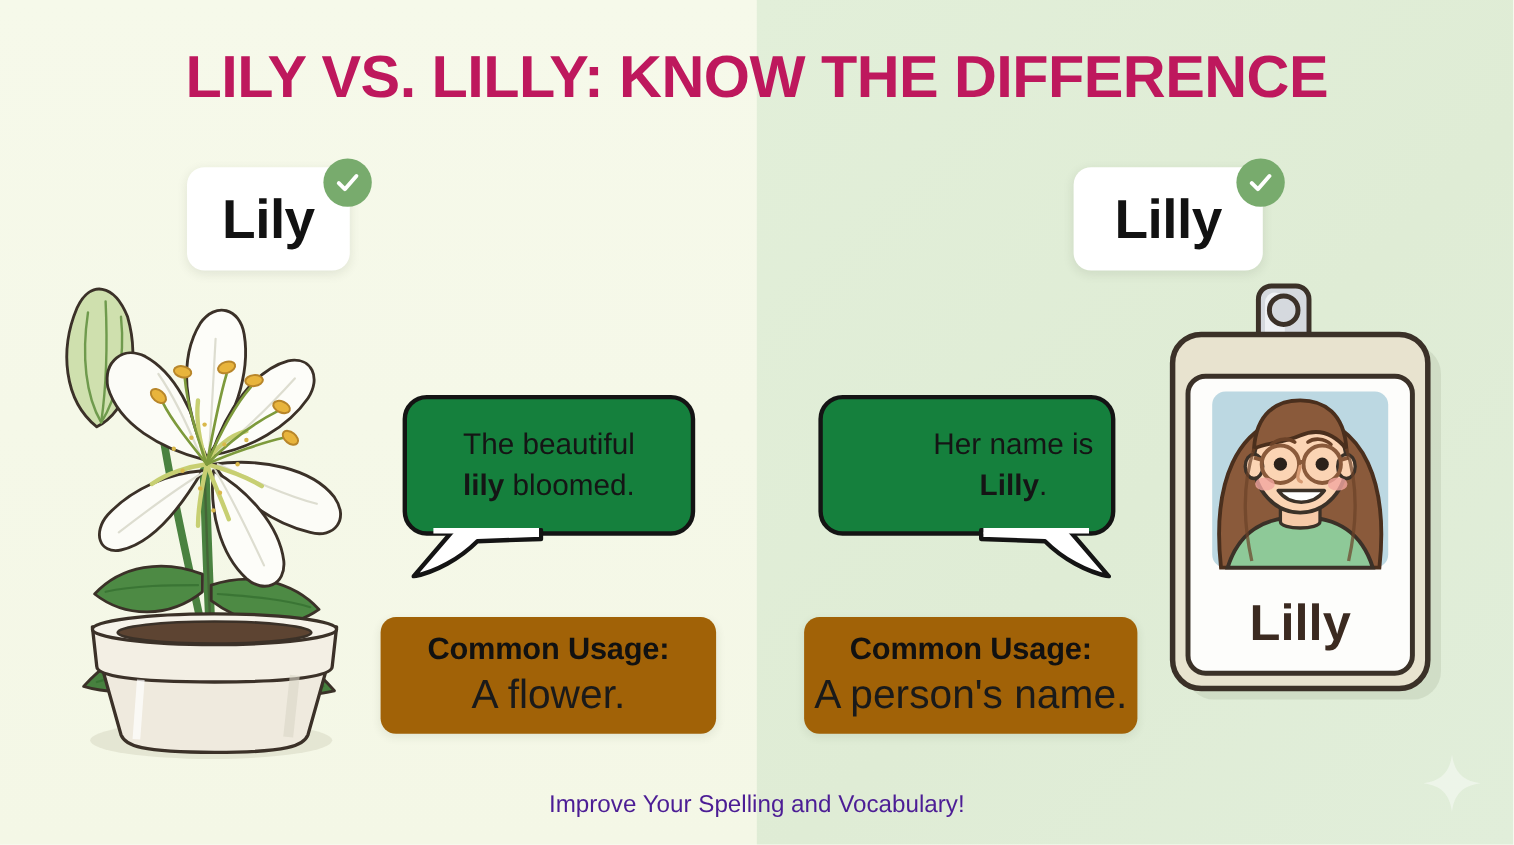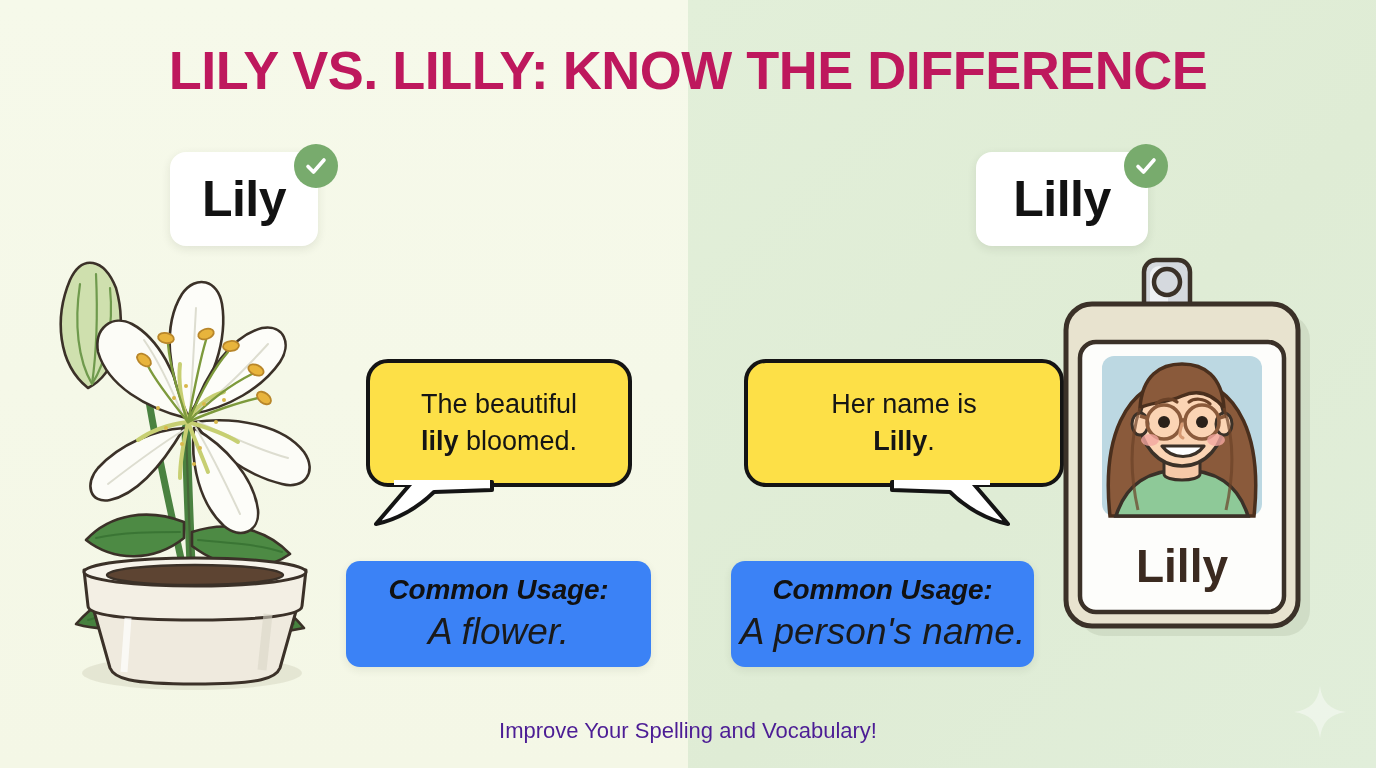--- a/index.html
+++ b/index.html
@@ -86,7 +86,7 @@
   
   .bubble {
     position: absolute;
-    background: #fde047;
+    background: #15803d;
     border: 4px solid #141414;
     border-radius: 22px;
     box-sizing: border-box;

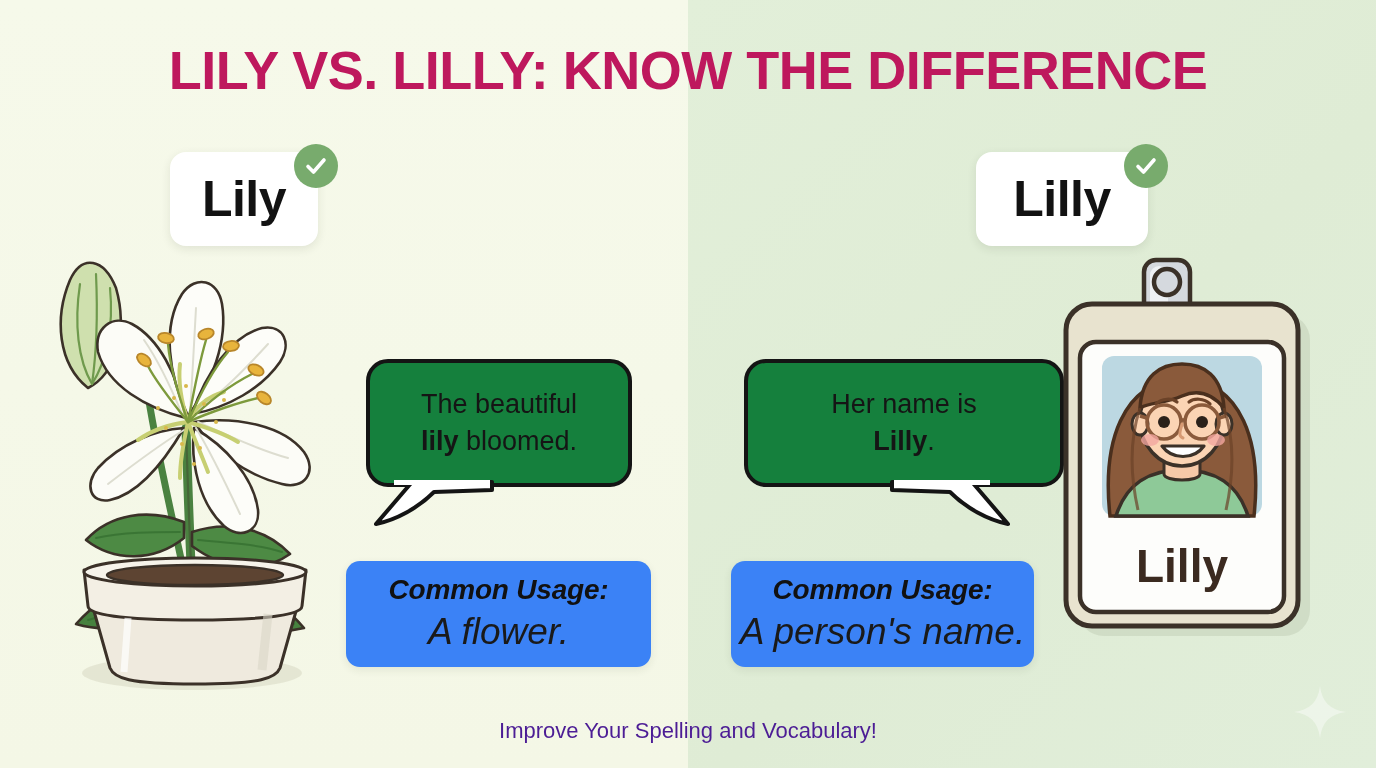--- a/index.html
+++ b/index.html
@@ -103,7 +103,7 @@
   }
   .bubble-text b { font-weight: 700; }
   #bubble-left  { left: 366px; top: 359px; width: 266px; height: 128px; }
-  #bubble-right { left: 744px; top: 359px; width: 320px; height: 128px; }
+  #bubble-right { left: 744px; top: 359px; width: 270px; height: 128px; justify-content: flex-end; }
   .bubble-tail { position: absolute; }
   #tail-left  { left: 374px; top: 480px; width: 120px; height: 46px; }
   #tail-right { left: 890px; top: 480px; width: 120px; height: 46px; }

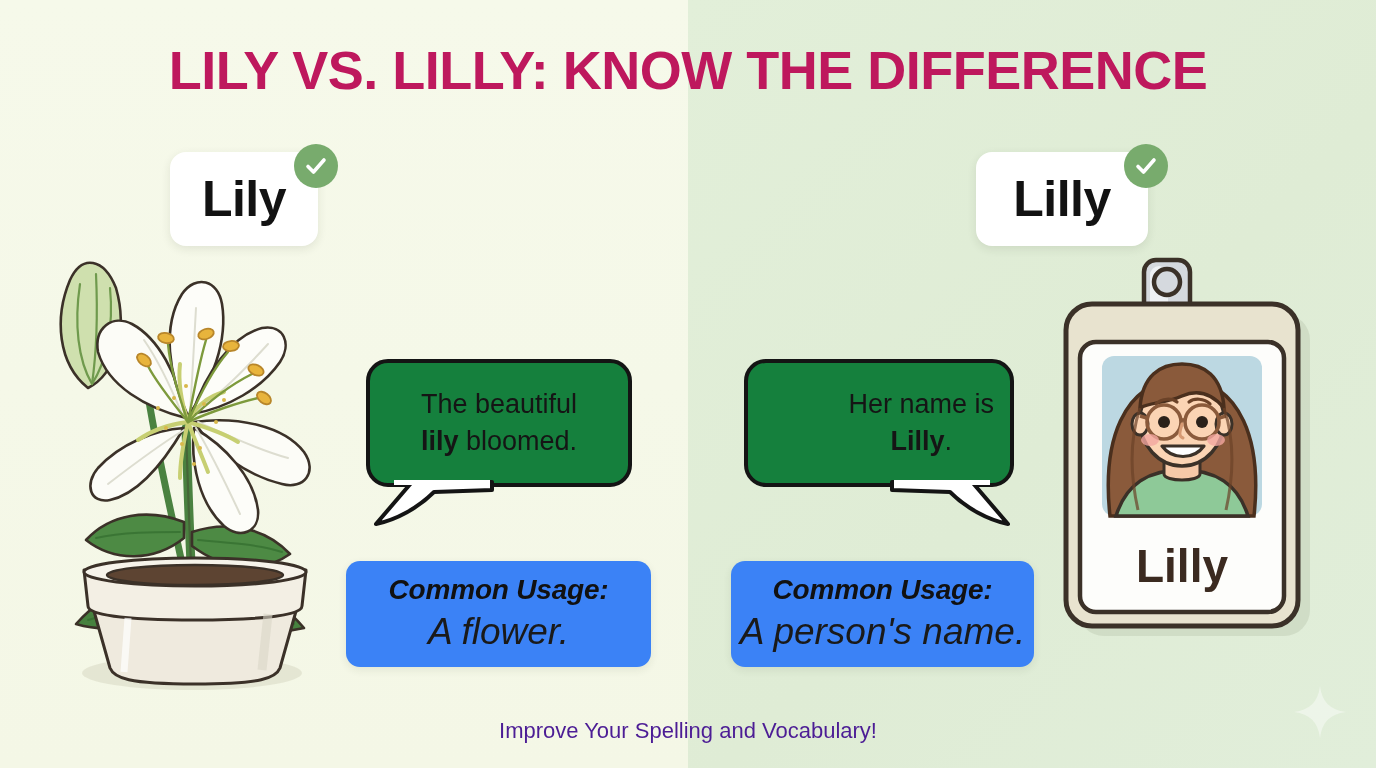--- a/index.html
+++ b/index.html
@@ -111,7 +111,7 @@
   
   .usage-card {
     position: absolute;
-    background: #3b82f6;
+    background: #a16207;
     border-radius: 14px;
     box-shadow: 0 3px 9px rgba(40,50,30,.09);
     display: flex;
@@ -119,7 +119,6 @@
     align-items: center;
     justify-content: center;
     text-align: left;
-    font-style: italic;
   }
   #usage-left  { left: 346px; top: 561px; width: 305px; height: 106px; }
   #usage-right { left: 731px; top: 561px; width: 303px; height: 106px; }

